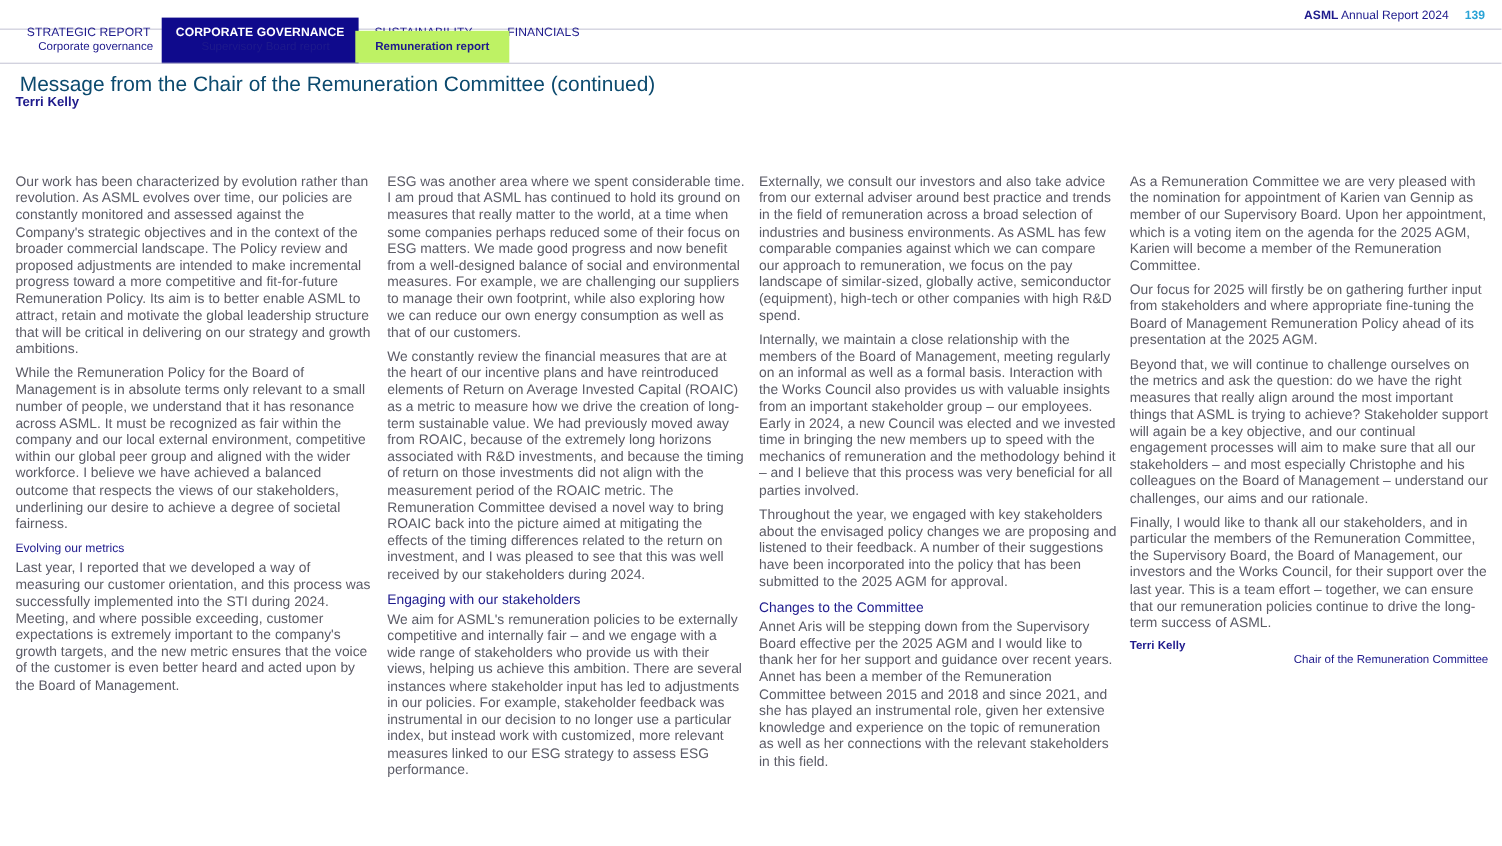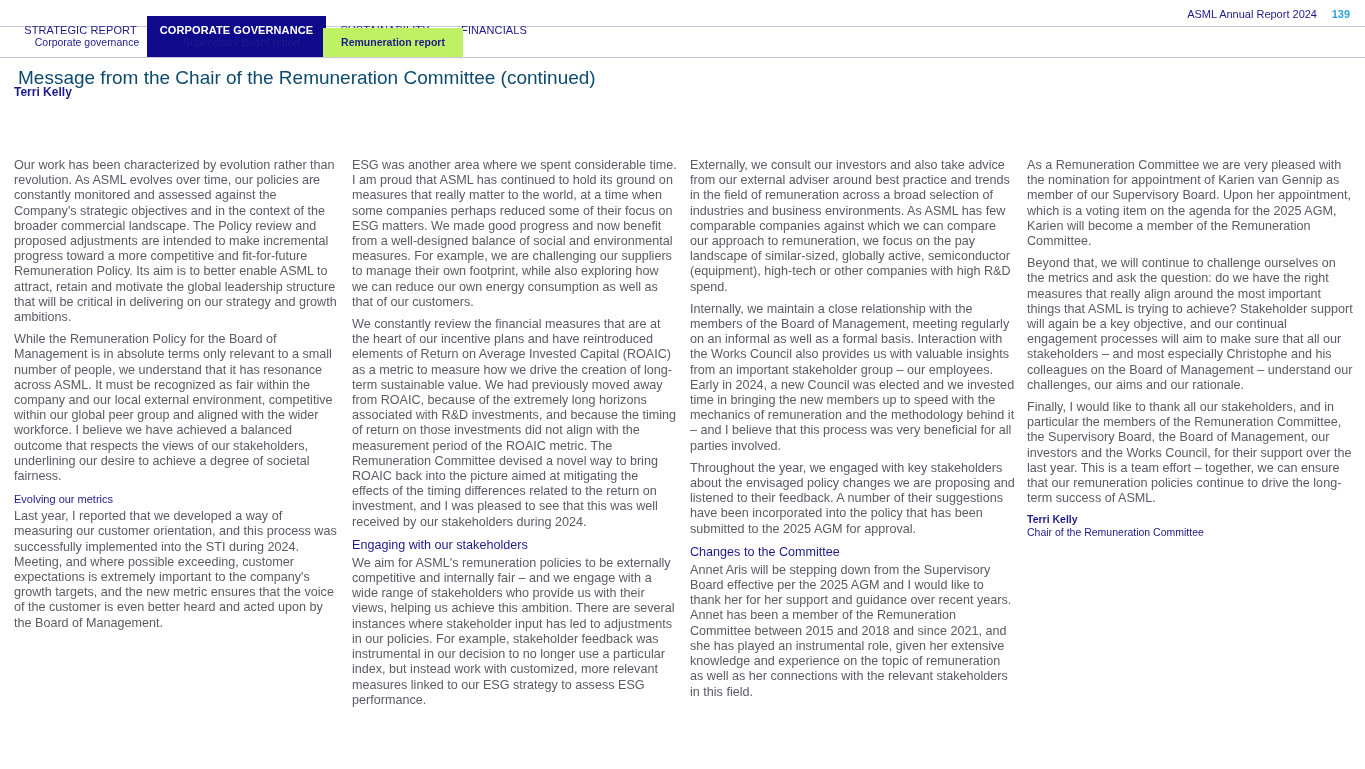--- a/index.html
+++ b/index.html
@@ -23,7 +23,7 @@
     position: absolute; right: 48px; top: 0; height: 27px; line-height: 28px;
     font-size: 11px; color: #1e1a8c;
   }
-  .brand b { font-weight: normal; }
+  .brand b { font-weight: bold; }
   .pagenum {
     position: absolute; right: 15px; top: 0; height: 27px; line-height: 28px;
     font-size: 11px; color: #2aa3d6; font-weight: bold;

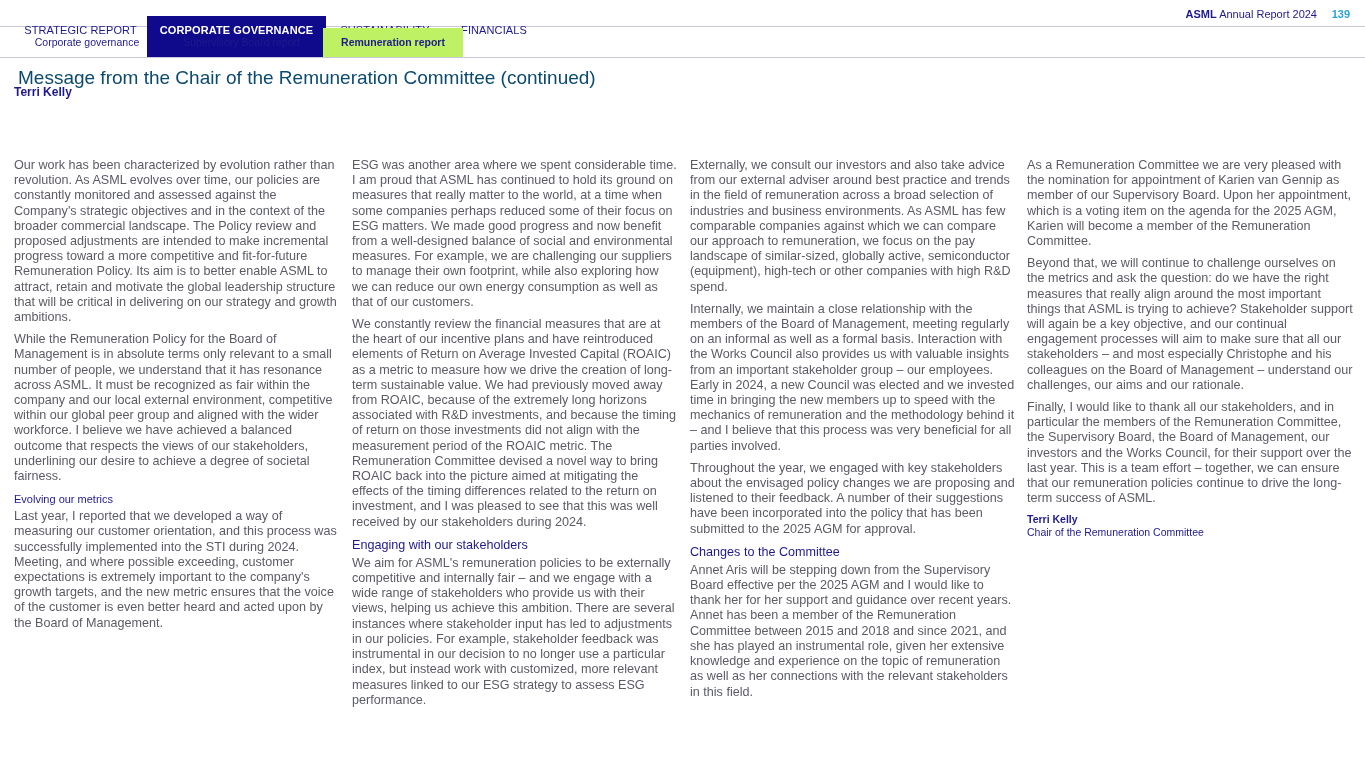--- a/index.html
+++ b/index.html
@@ -105,6 +105,7 @@
 
 <div class="col" style="left:1027px;">
   <p>As a Remuneration Committee we are very pleased with the nomination for appointment of Karien van Gennip as member of our Supervisory Board. Upon her appointment, which is a voting item on the agenda for the 2025 AGM, Karien will become a member of the Remuneration Committee.</p>
+  <p>Our focus for 2025 will firstly be on gathering further input from stakeholders and where appropriate fine-tuning the Board of Management Remuneration Policy ahead of its presentation at the 2025 AGM.</p>
   <p>Beyond that, we will continue to challenge ourselves on the metrics and ask the question: do we have the right measures that really align around the most important things that ASML is trying to achieve? Stakeholder support will again be a key objective, and our continual engagement processes will aim to make sure that all our stakeholders – and most especially Christophe and his colleagues on the Board of Management – understand our challenges, our aims and our rationale.</p>
   <p>Finally, I would like to thank all our stakeholders, and in particular the members of the Remuneration Committee, the Supervisory Board, the Board of Management, our investors and the Works Council, for their support over the last year. This is a team effort – together, we can ensure that our remuneration policies continue to drive the long-term success of ASML.</p>
   <div class="sig-name">Terri Kelly</div>

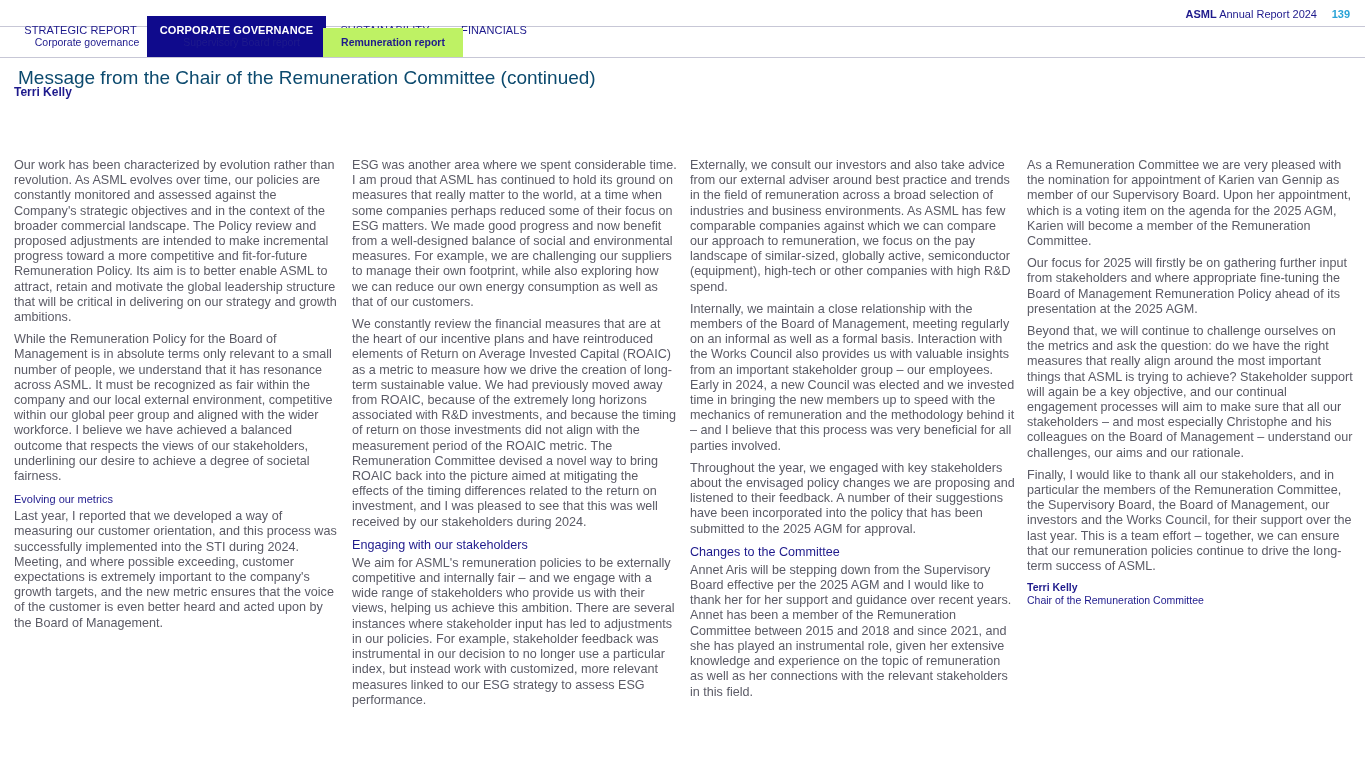--- a/index.html
+++ b/index.html
@@ -58,7 +58,7 @@
     border-bottom: 1px solid #b6b3d6; padding-bottom: 2px;
   }
   .sig-name { font-size: 10.5px; color: #1e1a8c; font-weight: bold; line-height: 13px; margin-top: 2px;}
-  .sig-role { font-size: 10.5px; color: #1e1a8c; line-height: 13px; }
+  .sig-role { font-size: 10.5px; color: #1e1a8c; line-height: 13px; text-align: right; }
 </style>
 </head>
 <body>

